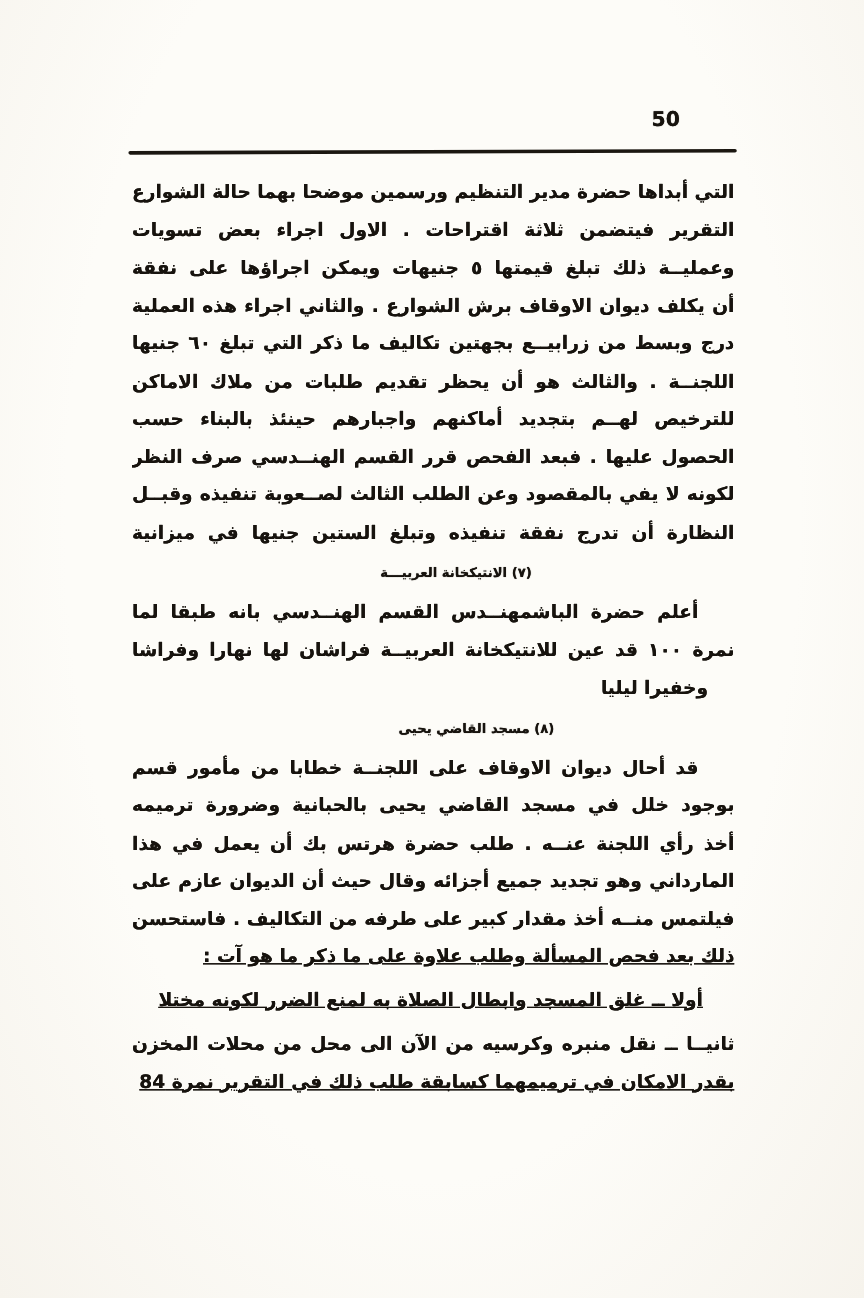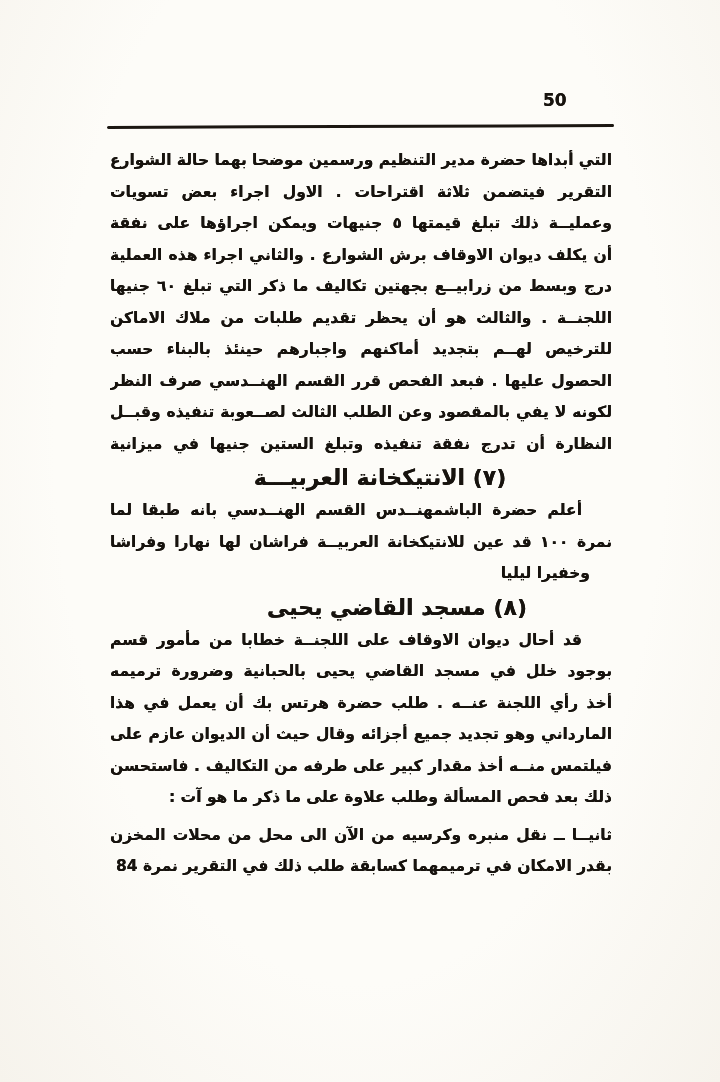--- a/index.html
+++ b/index.html
@@ -49,7 +49,7 @@
   .sec-h{
     position:relative;
     margin:3px 0 2px;height:30px;line-height:30px;
-    text-align:center;font-size:22px;font-weight:bold;
+    text-align:center;font-size:11px;font-weight:bold;
     text-shadow:0 0 .6px #17130e;
   }
   .h7{left:19px;}

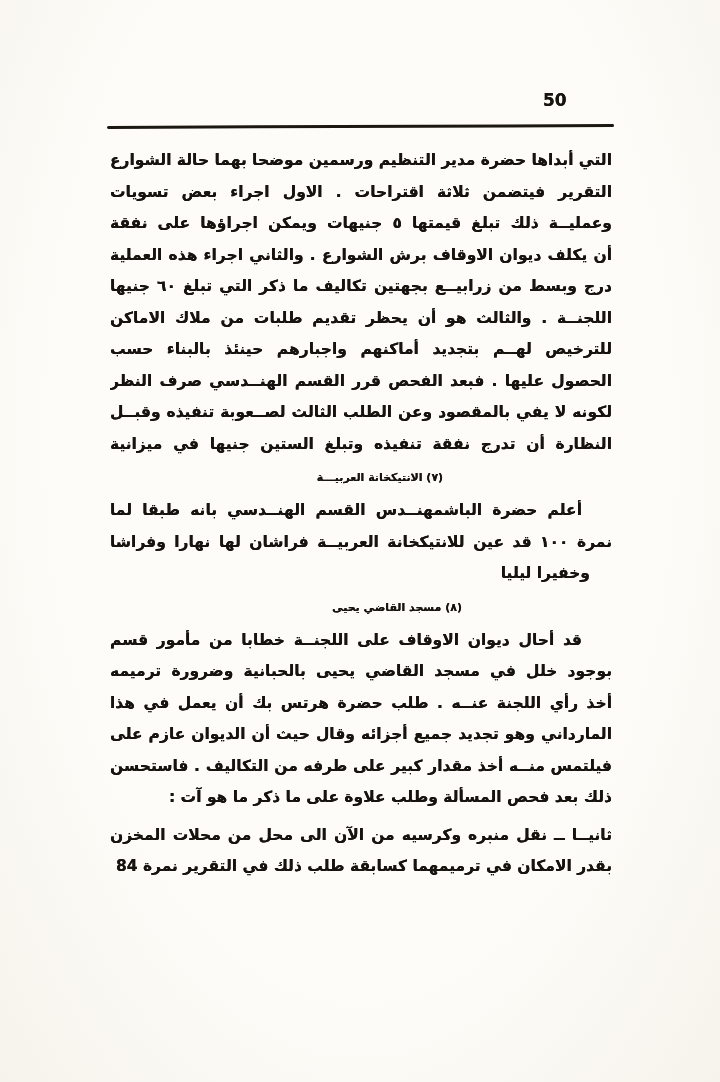--- a/index.html
+++ b/index.html
@@ -42,7 +42,7 @@
   }
   .jl{text-align:justify;text-align-last:justify;}
   .ind{padding-right:30px;}
-  .el{text-align:center;text-align-last:left;white-space:nowrap;}
+  .el{text-align:center;text-align-last:left;white-space:nowrap;text-decoration:underline;}
   .pl22{padding-left:22px;}
   .pl80{padding-left:80px;}
   .rshort{text-align:center;text-align-last:right;padding-right:22px;white-space:nowrap;}

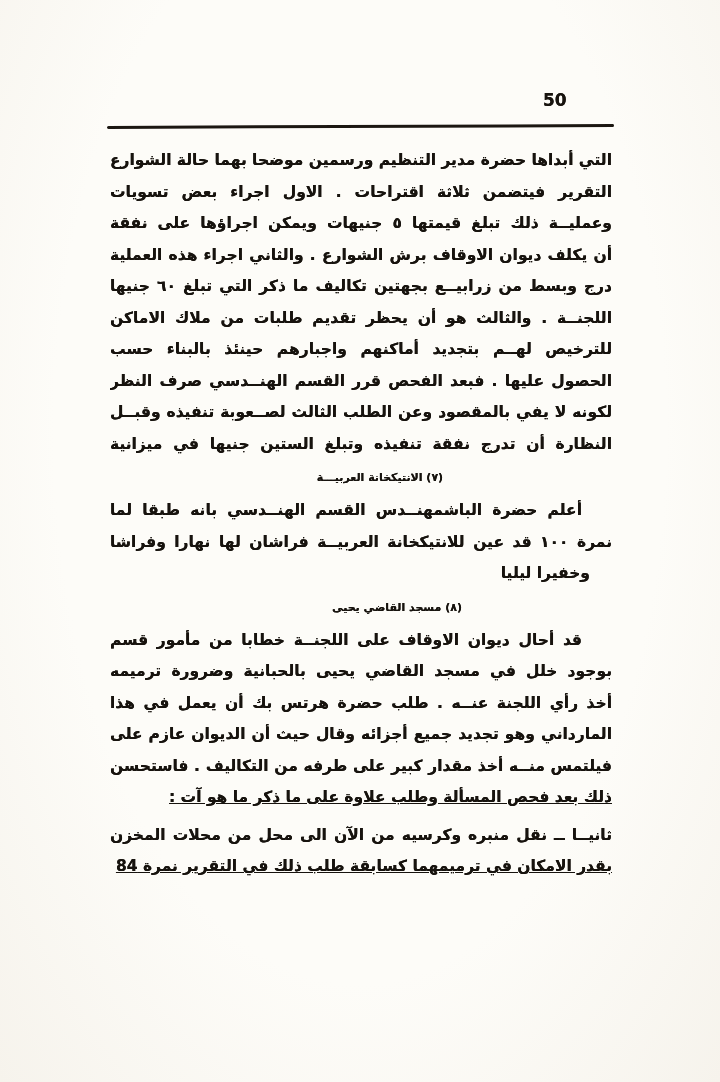--- a/index.html
+++ b/index.html
@@ -99,6 +99,7 @@
       <div class="ln el pl80">ذلك بعد فحص المسألة وطلب علاوة على ما ذكر ما هو آت :</div>
     </div>
 
+    <div class="ln el pl22 item1">أولا ــ غلق المسجد وابطال الصلاة به لمنع الضرر لكونه مختلا</div>
     <div class="ln jl item2">ثانيــا ــ نقل منبره وكرسيه من الآن الى محل من محلات المخزن العمومي والاسراع</div>
     <div class="ln el pl22">بقدر الامكان في ترميمهما كسابقة طلب ذلك في التقرير نمرة 84</div>
 

